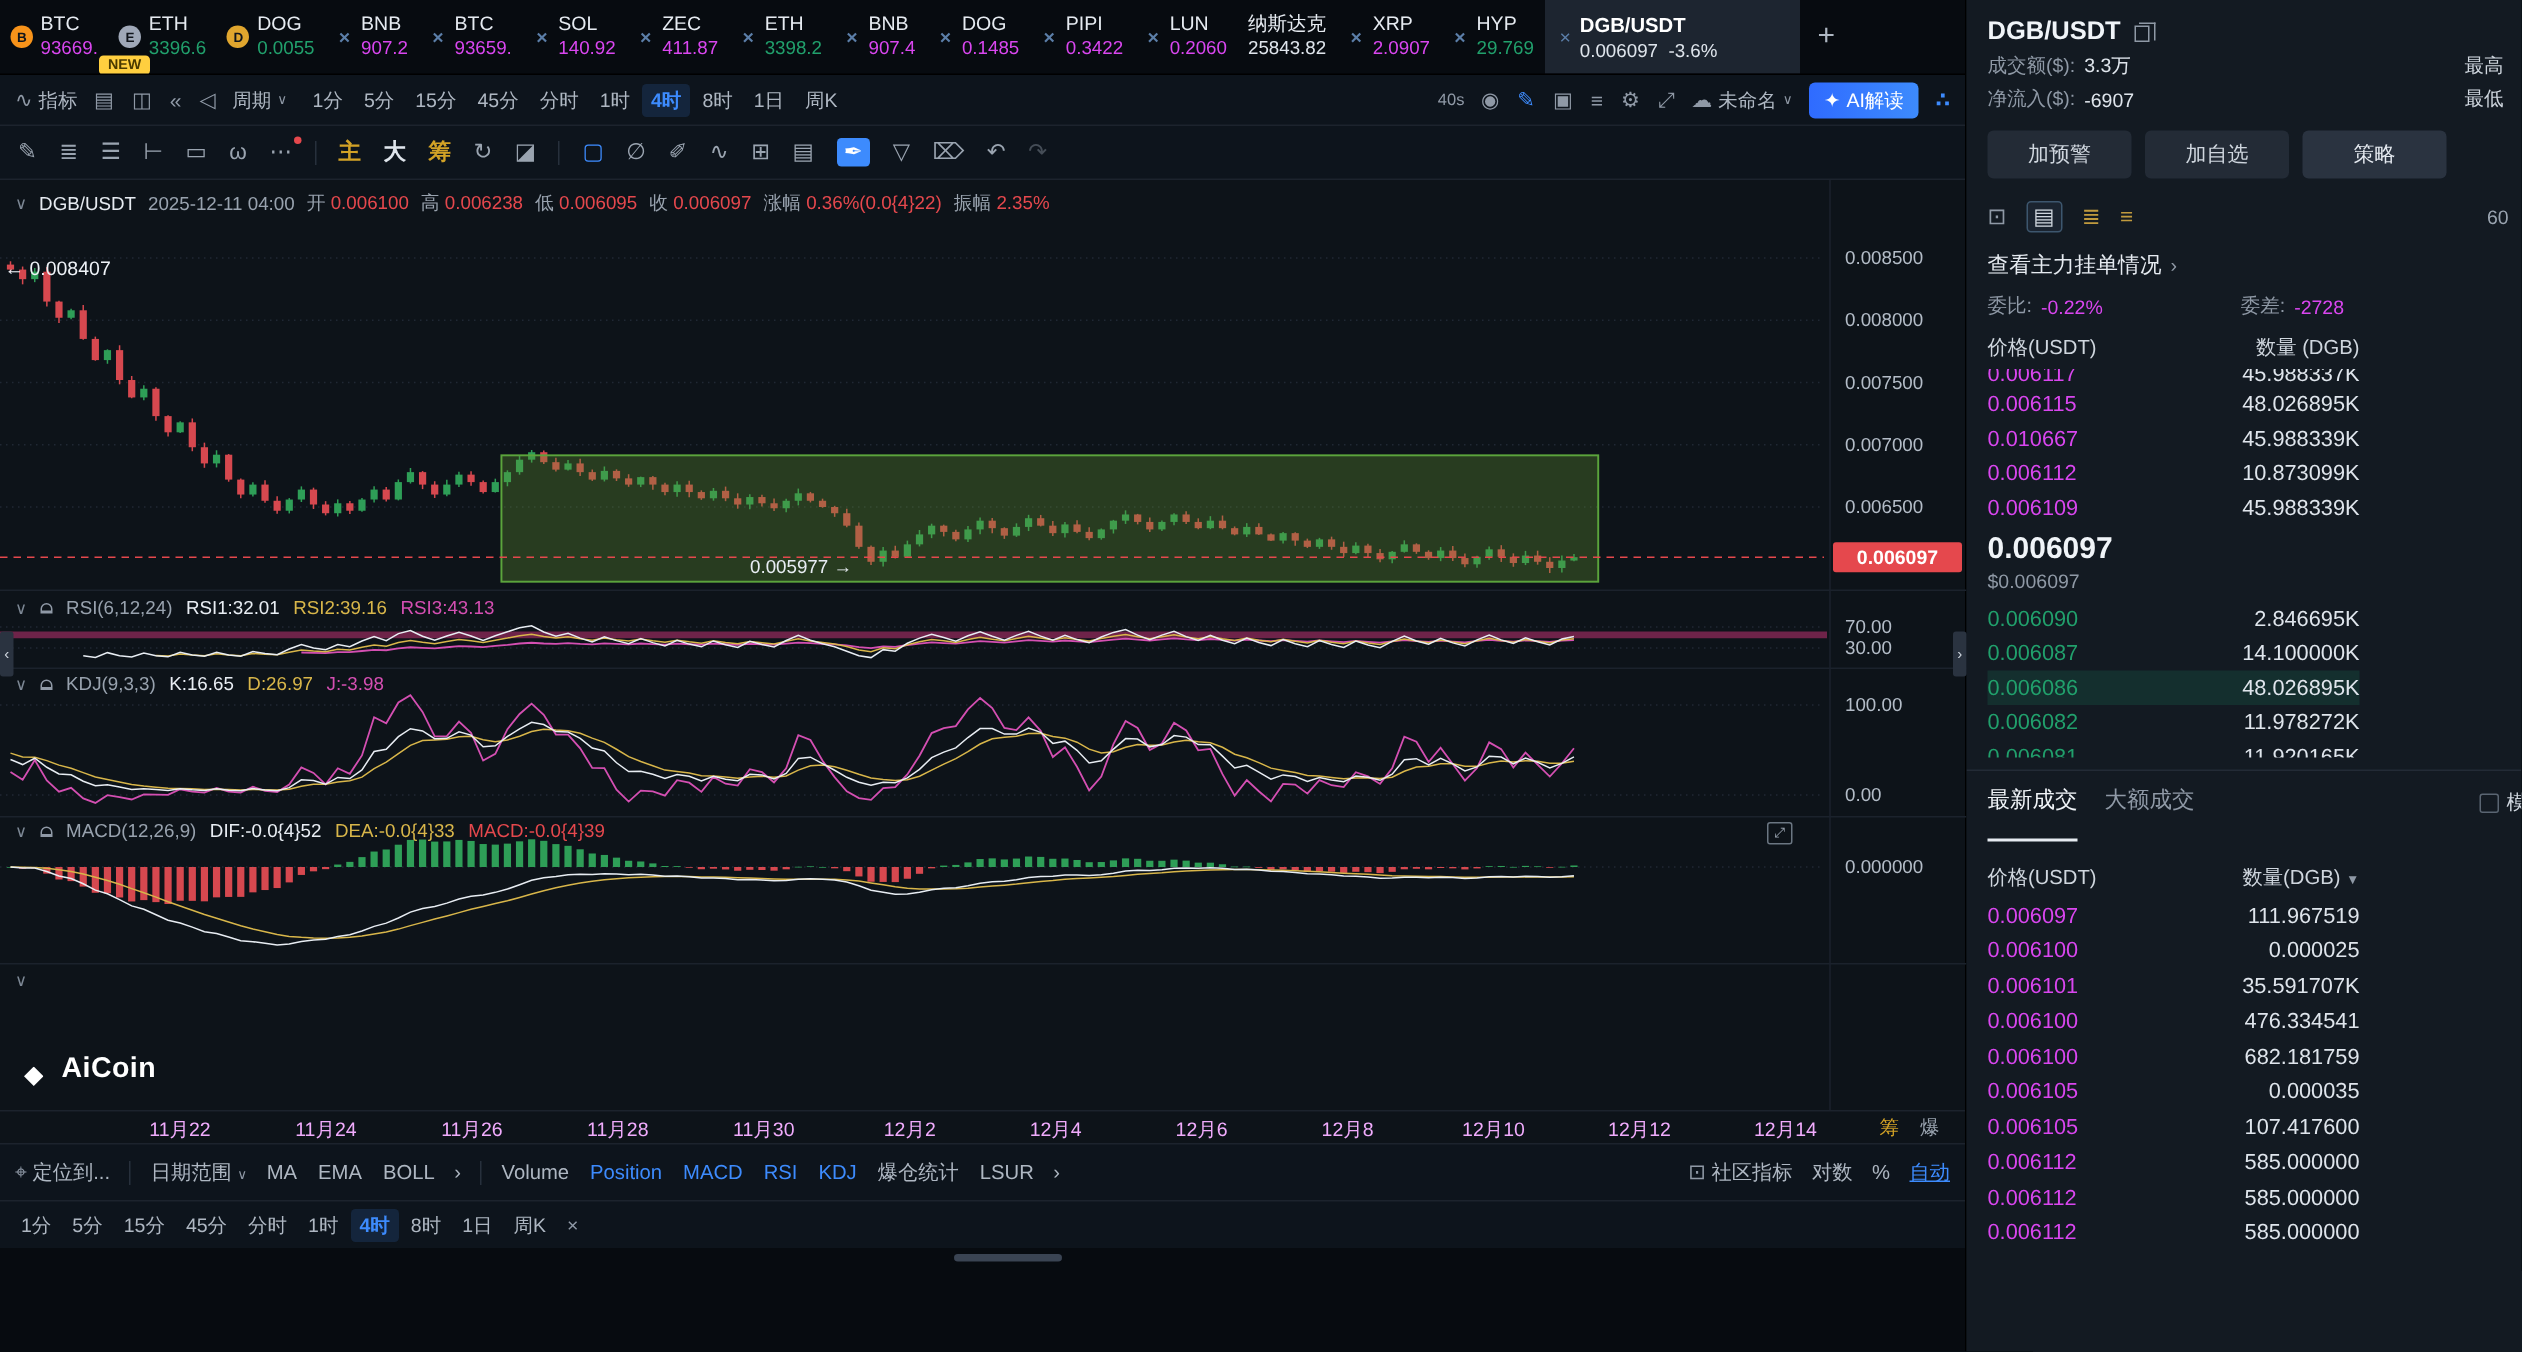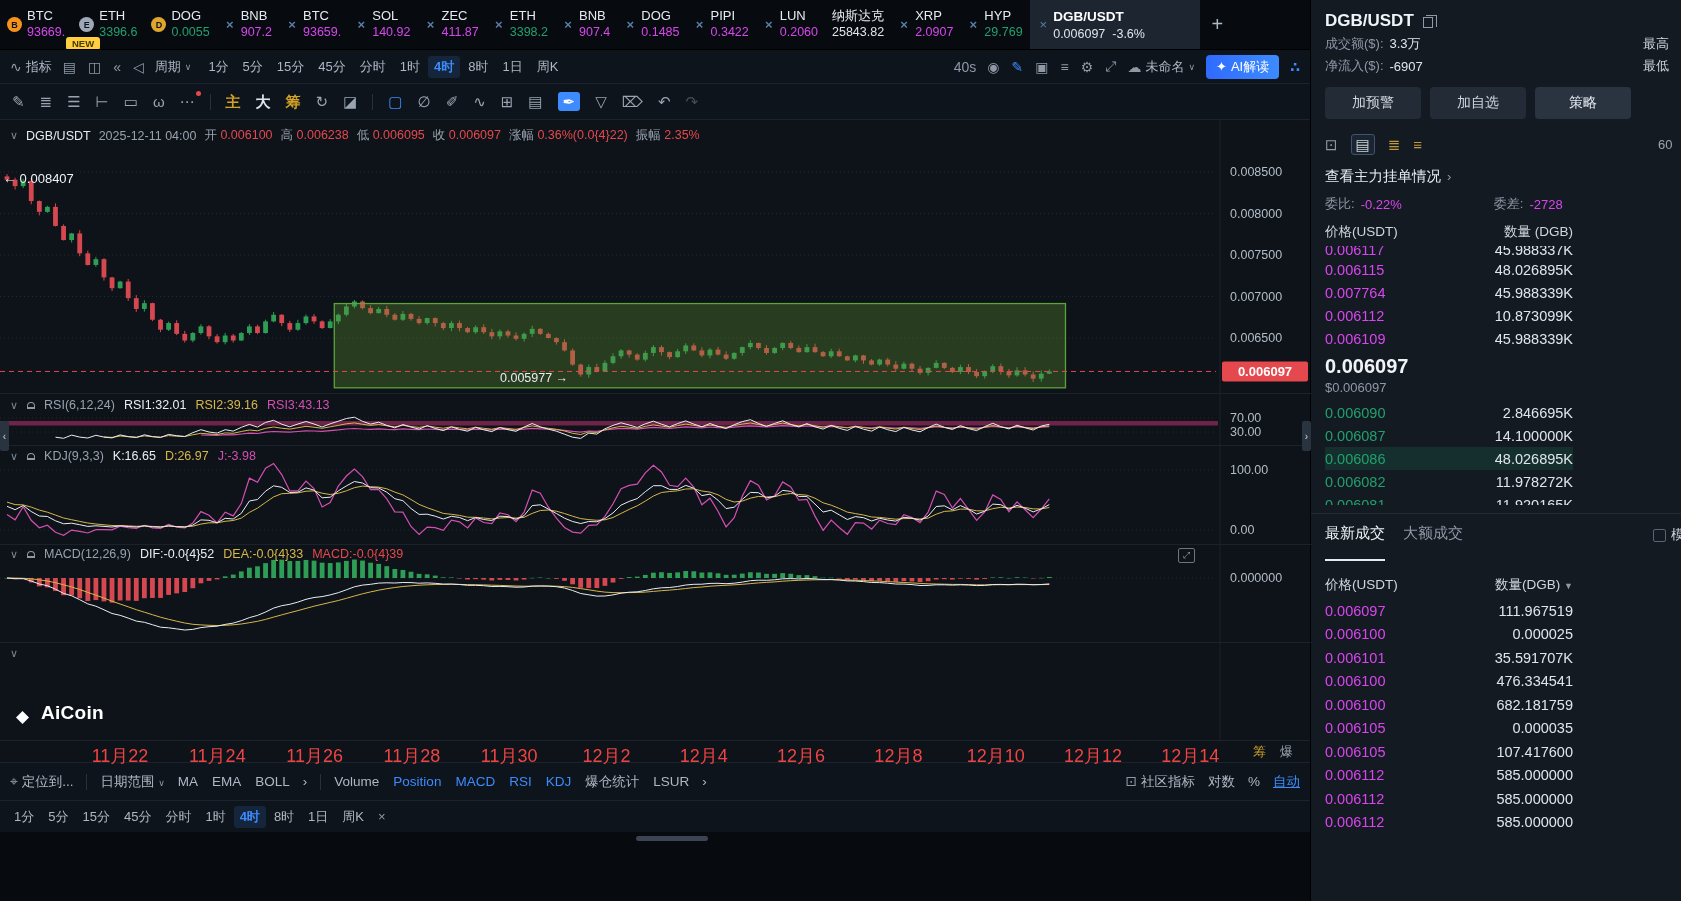--- a/index.html
+++ b/index.html
@@ -32,7 +32,7 @@
 .tf{padding:2px 6px;border-radius:3px;cursor:pointer;font-size:13px;color:#aeb7c2;white-space:nowrap;}
 .tf.active{color:#3d8bfd;background:rgba(61,139,253,.14);font-weight:bold;}
 .flex1{flex:1;}
-.countdown{font-size:14px;color:#8f99a6;}
+.countdown{font-size:11px;color:#8f99a6;}
 .ai-btn{background:linear-gradient(90deg,#2f6bff,#3d8bfd);color:#fff;border-radius:4px;padding:3px 10px;font-size:13px;display:flex;gap:4px;align-items:center;cursor:pointer;}
 .share{color:#3d8bfd;font-weight:bold;}
 

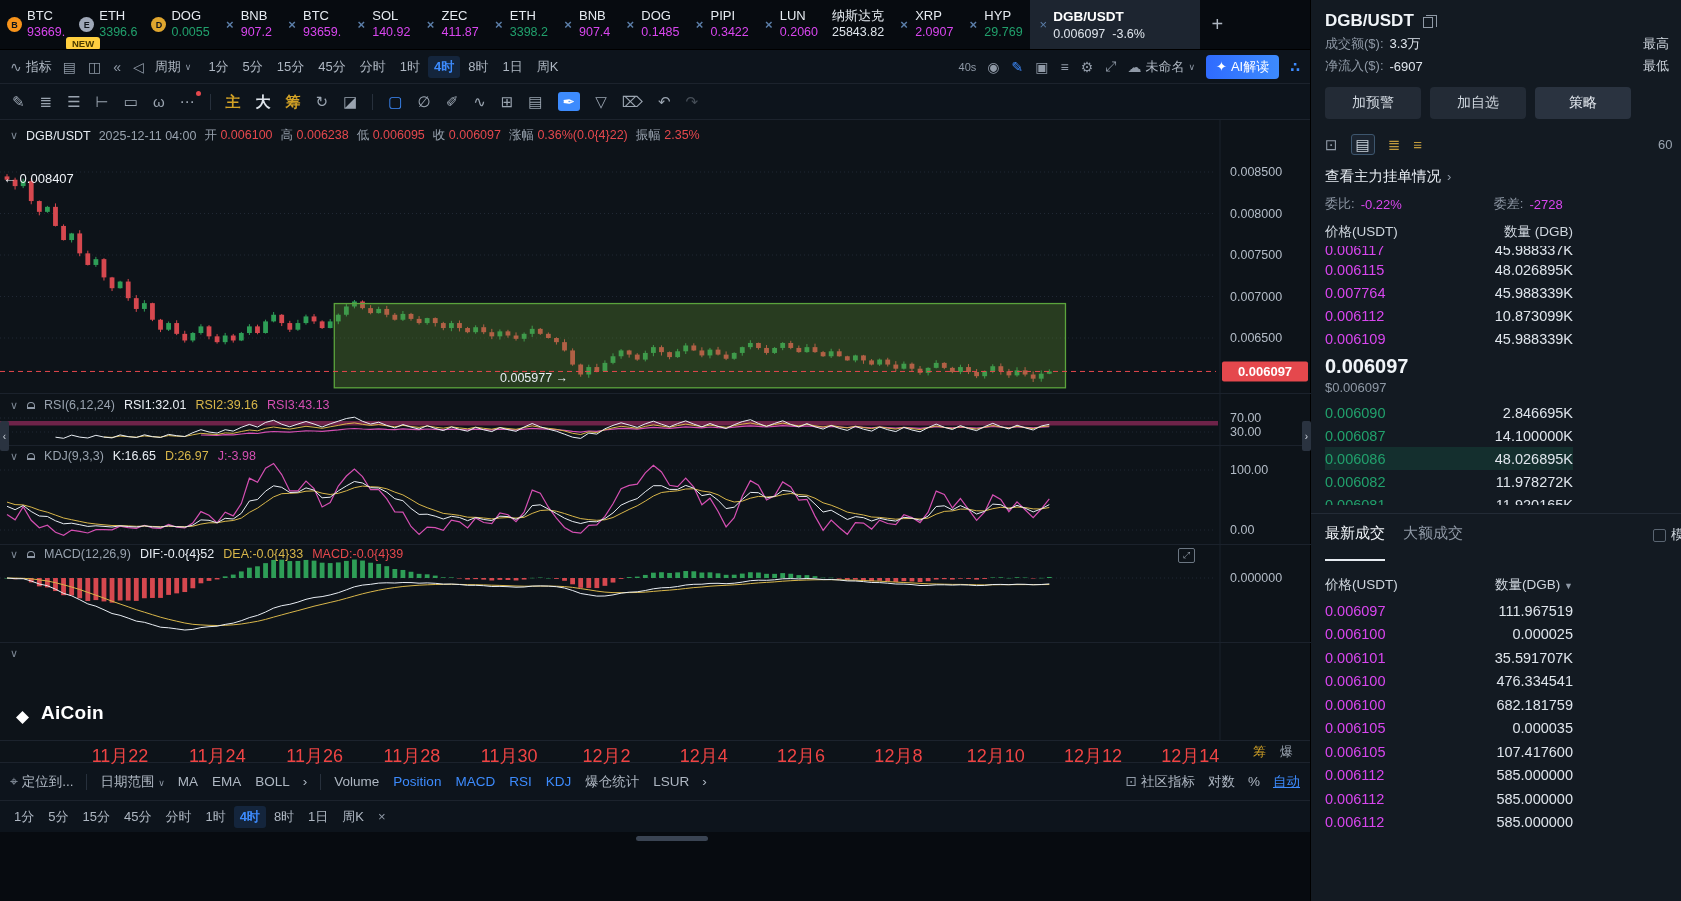--- a/index.html
+++ b/index.html
@@ -930,7 +930,7 @@
             <span class="bq">48.026895K</span>
           </div>
           <div class="bk-row">
-            <span class="bp down">0.007764</span>
+            <span class="bp down">0.010667</span>
             <span class="bq">45.988339K</span>
           </div>
           <div class="bk-row">

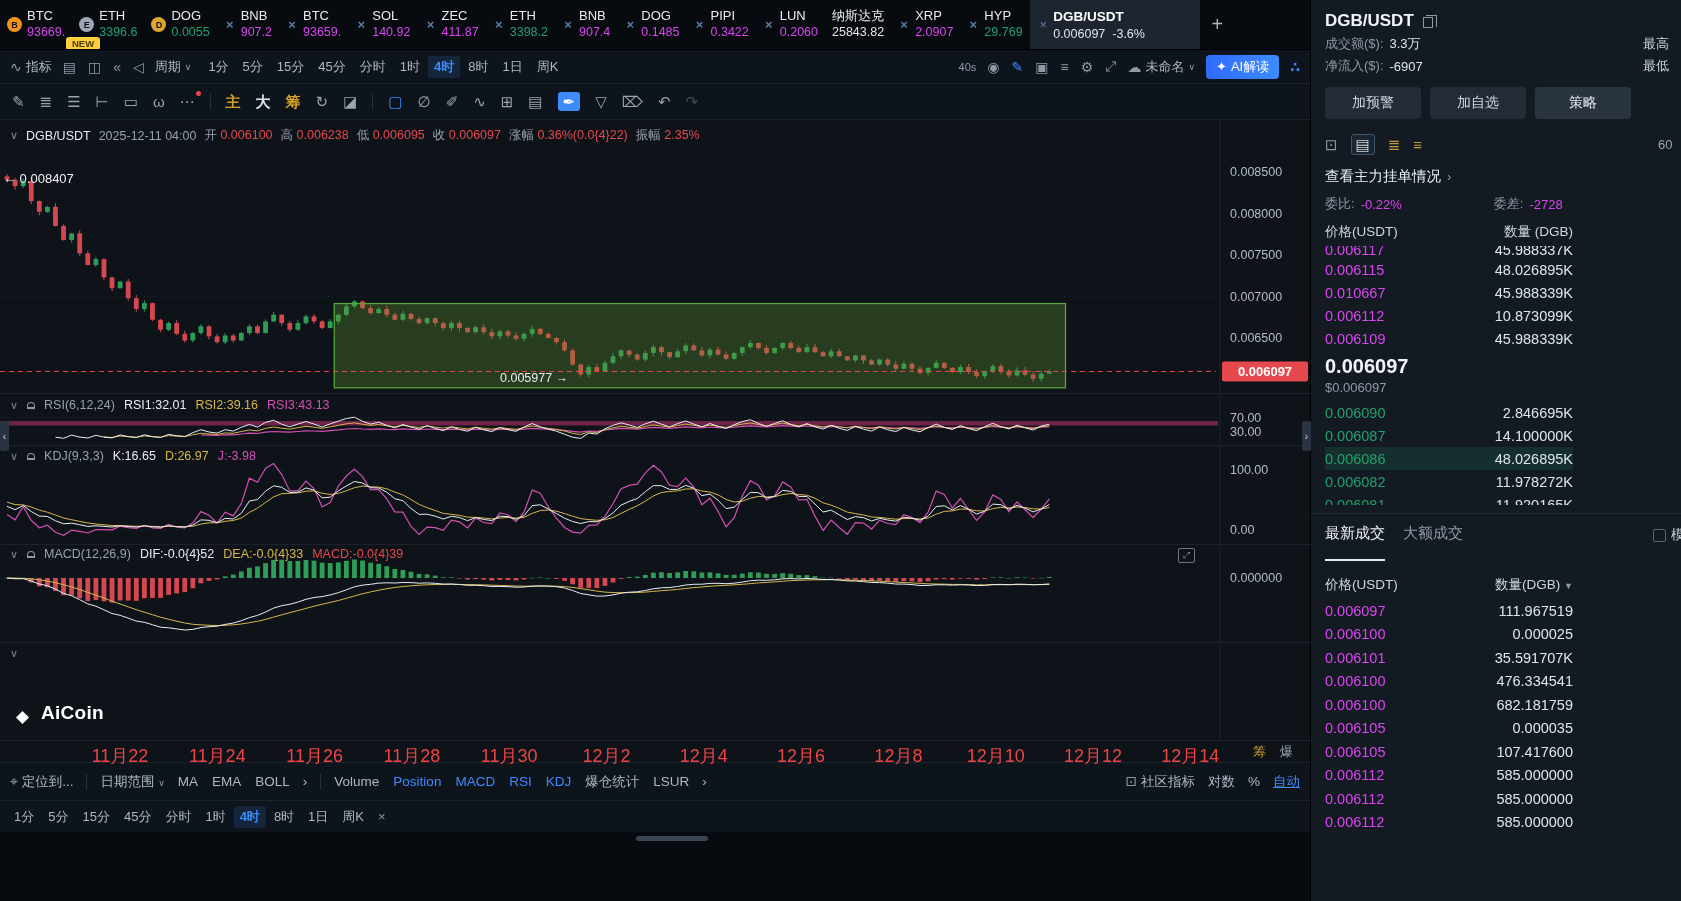--- a/index.html
+++ b/index.html
@@ -61,7 +61,7 @@
 .expand-ic{position:absolute;left:1178px;top:428px;width:17px;height:15px;border:1px solid #6b7682;border-radius:2px;color:#9aa4b0;font-size:9px;display:flex;align-items:center;justify-content:center;z-index:2;cursor:pointer;}
 
 .date-axis{height:22px;position:relative;background:#0d1319;border-top:1px solid #1c232d;flex-shrink:0;}
-.date-label{position:absolute;top:3px;transform:translateX(-50%);font-size:18px;color:#ef4444;white-space:nowrap;}
+.date-label{position:absolute;top:3px;transform:translateX(-50%);font-size:13px;color:#f0abfc;white-space:nowrap;}
 .axis-chip{position:absolute;top:2px;font-size:13px;cursor:pointer;}
 
 .bottom-toolbar{height:38px;background:#0d141c;border-top:1px solid #1c232d;display:flex;align-items:center;padding:0 10px;gap:13px;color:#aeb7c2;font-size:13.5px;flex-shrink:0;}

